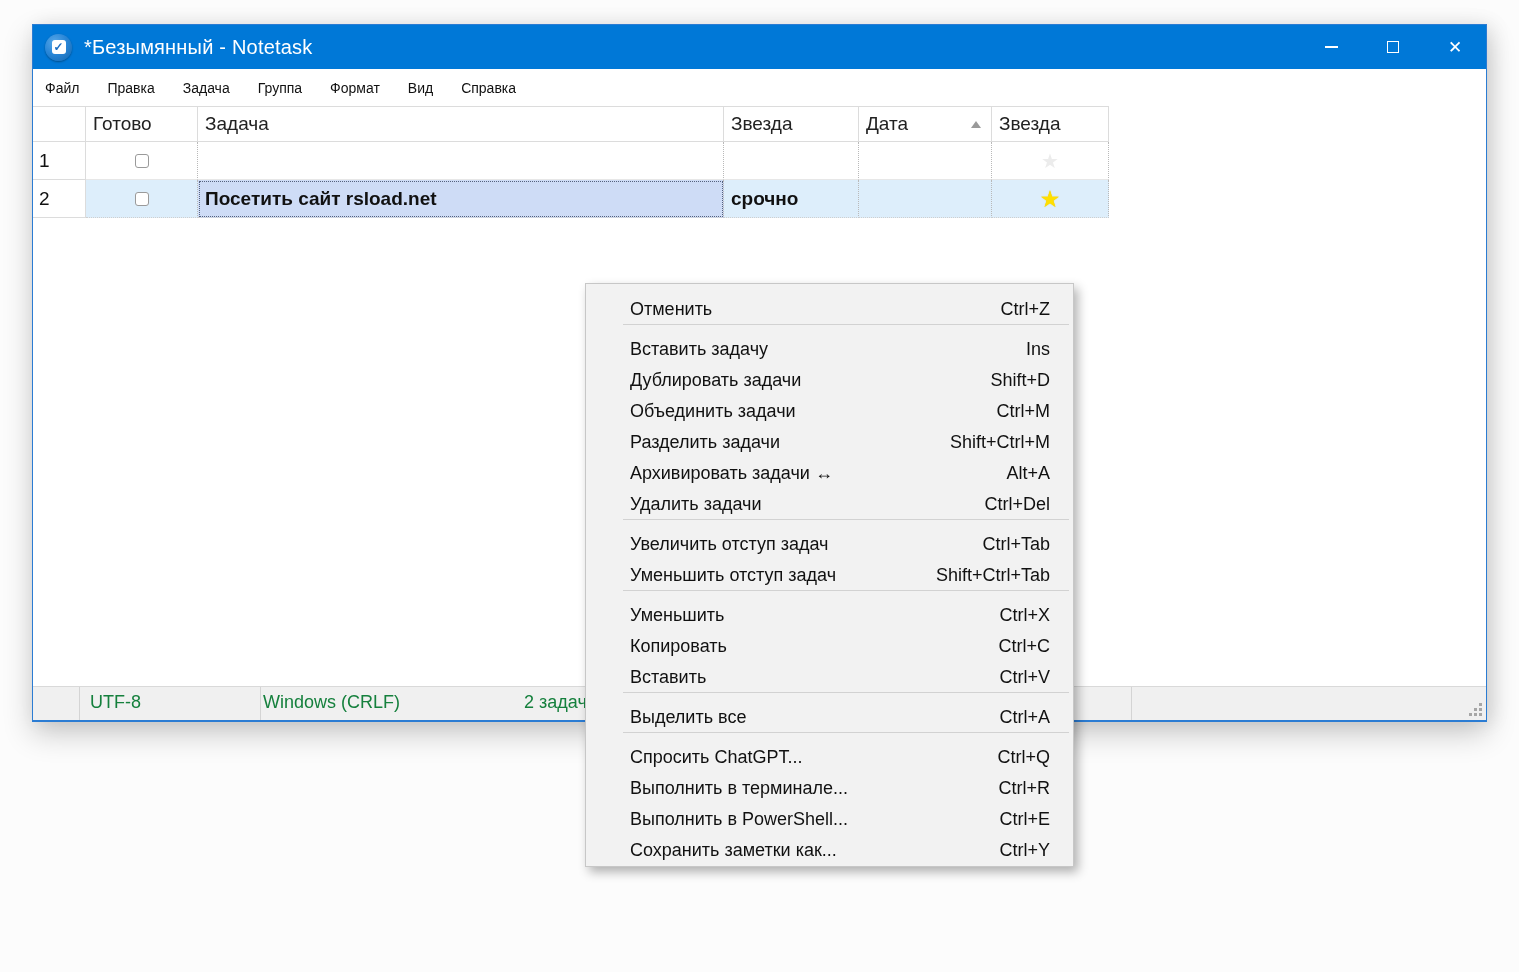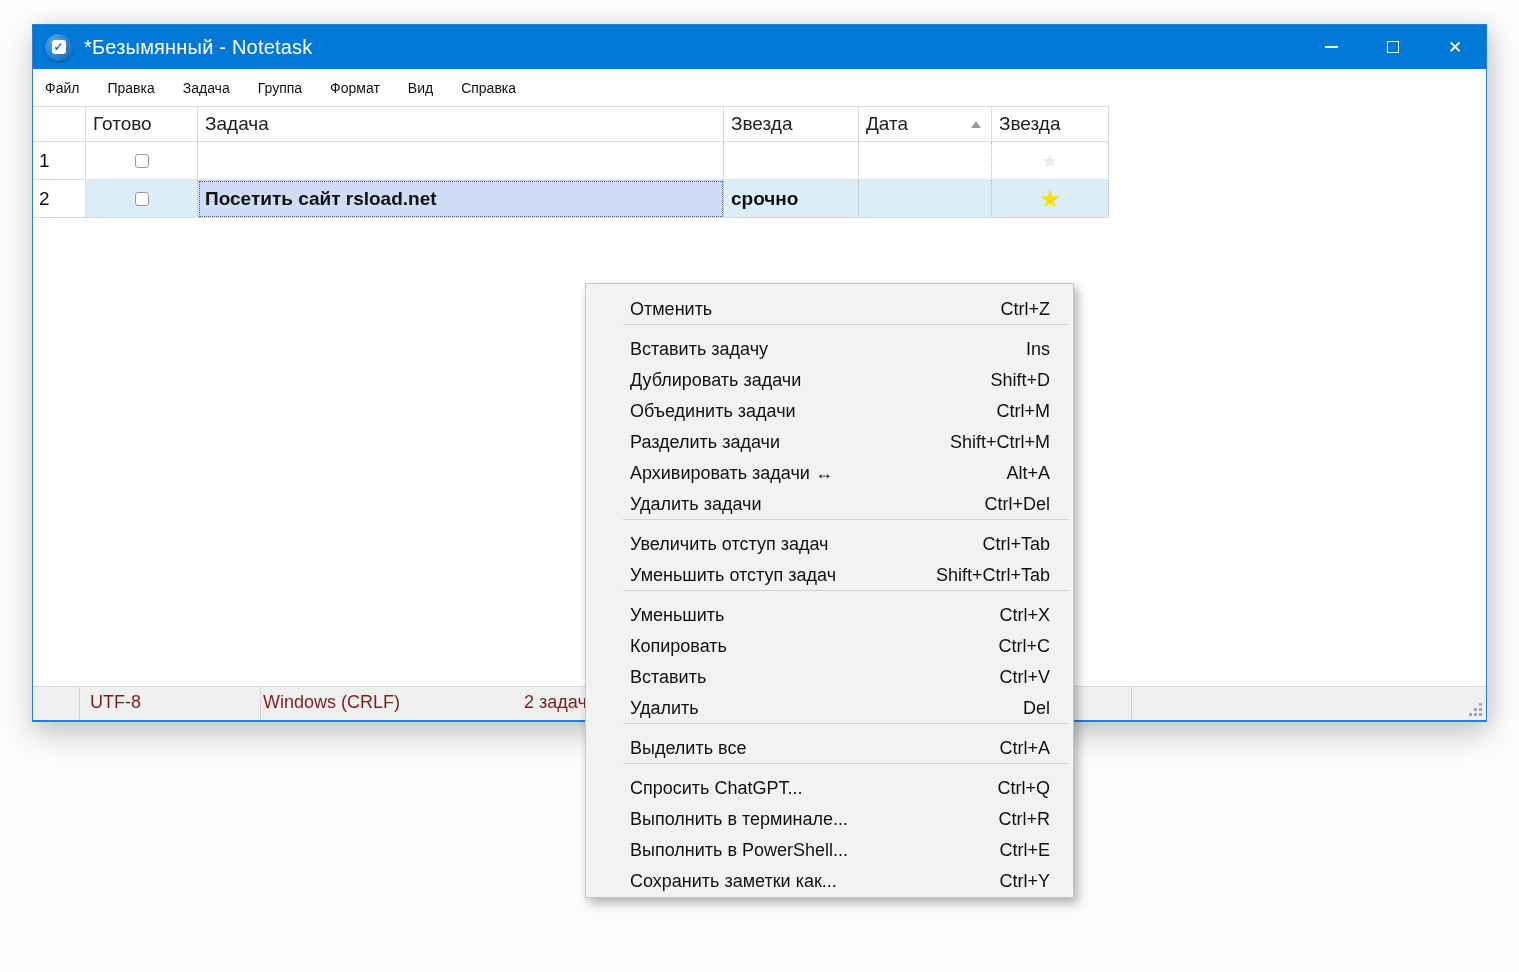--- a/index.html
+++ b/index.html
@@ -77,7 +77,7 @@
 
   
   .statusbar { height:34px; flex:0 0 auto; background:#f0f0f0; border-top:1px solid #d9d9d9;
-               position:relative; font-size:18px; color:#7f1d1d; }
+               position:relative; font-size:18px; color:#15803d; }
   .sb-sep { position:absolute; top:0; bottom:0; width:1px; background:#d4d4d4; }
   .sb-text { position:absolute; top:5px; }
   .grip { position:absolute; right:4px; bottom:4px; width:14px; height:14px; }

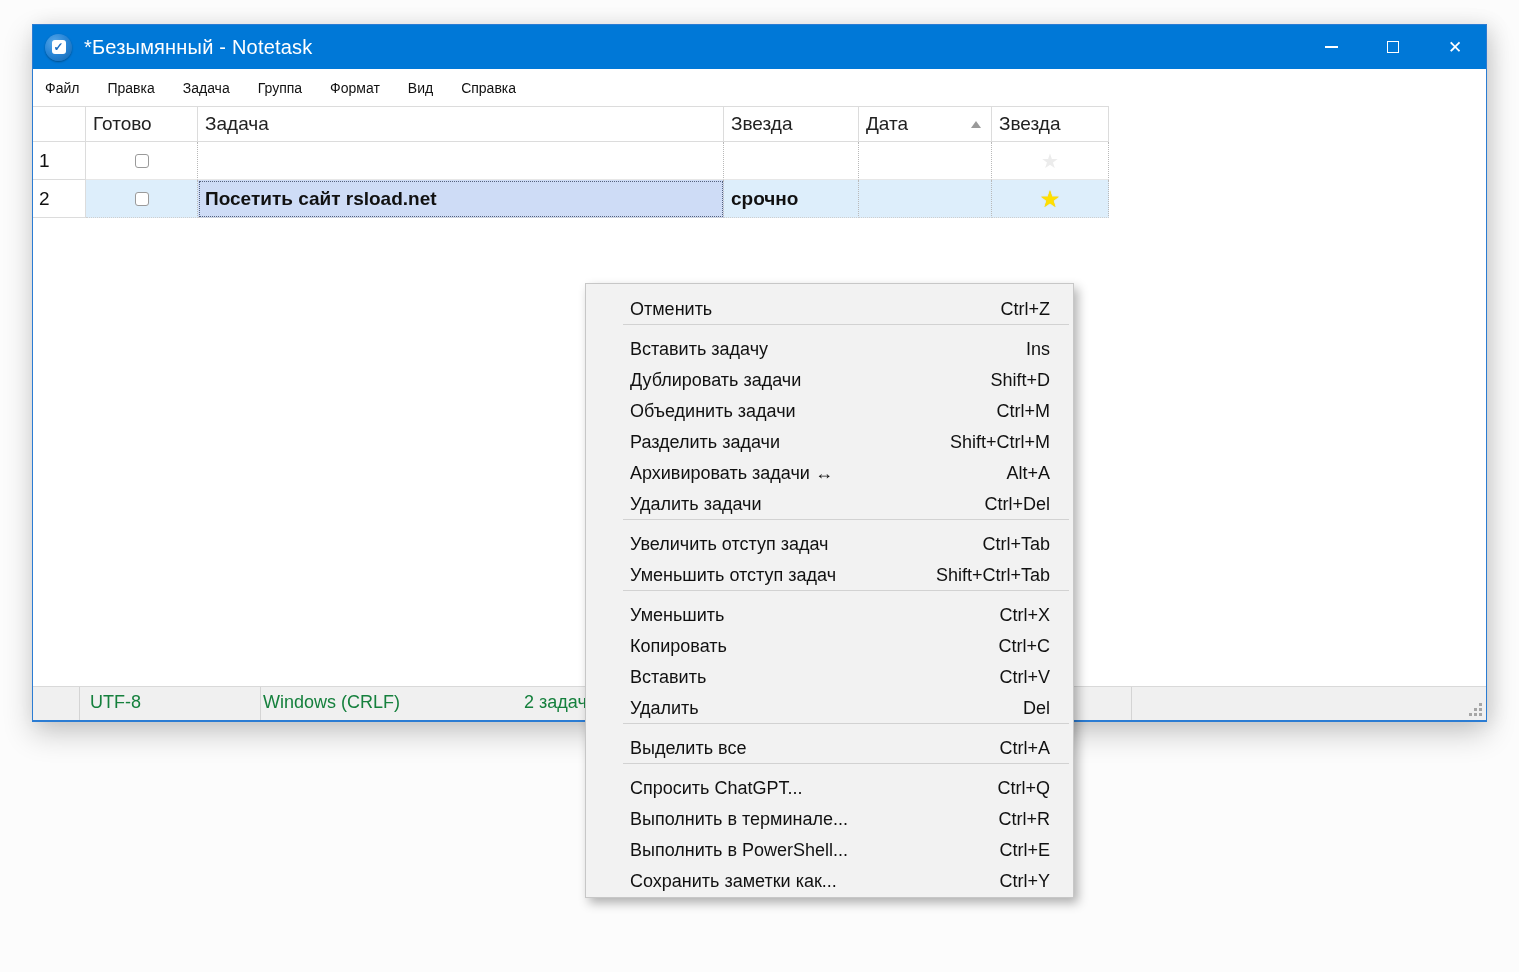--- a/index.html
+++ b/index.html
@@ -245,10 +245,6 @@
     <span>Вставить</span>
     <span class="sc">Ctrl+V</span>
   </div>
-  <div class="ctx-item">
-    <span>Удалить</span>
-    <span class="sc">Del</span>
-  </div>
   <div class="ctx-sep"></div>
 
   <div class="ctx-item">

